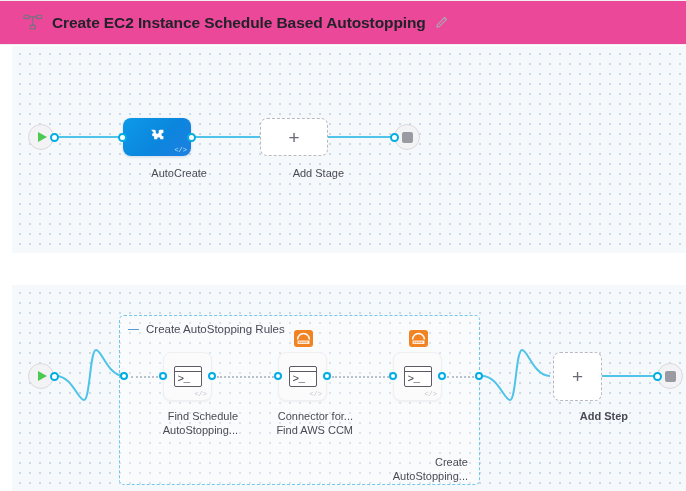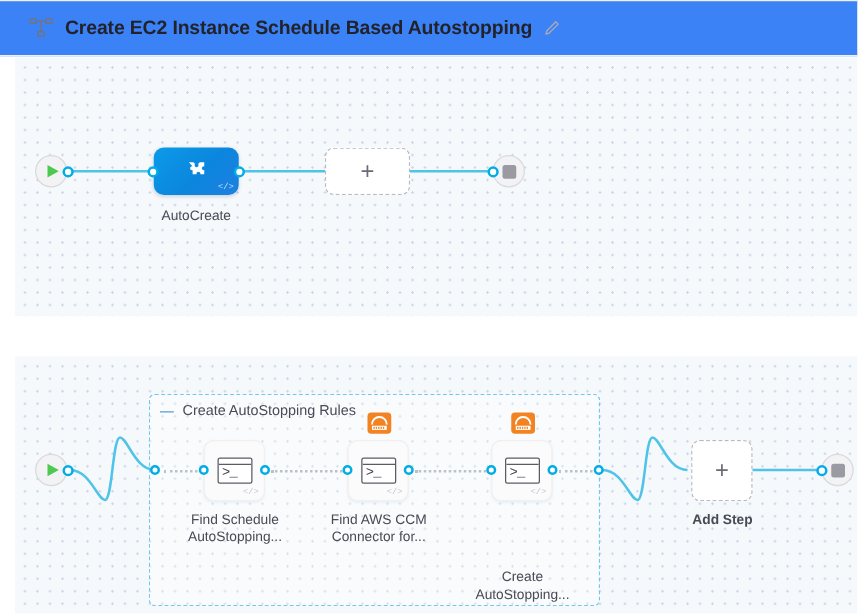--- a/index.html
+++ b/index.html
@@ -22,7 +22,7 @@
     position: absolute;
     left: 0; top: 0;
     width: 686px; height: 45px;
-    background: #3b82f6;
+    background: #ec4899;
     border-top: 1px solid #f0f0f2;
     border-bottom: 1px solid #f0eeee;
     display: flex;

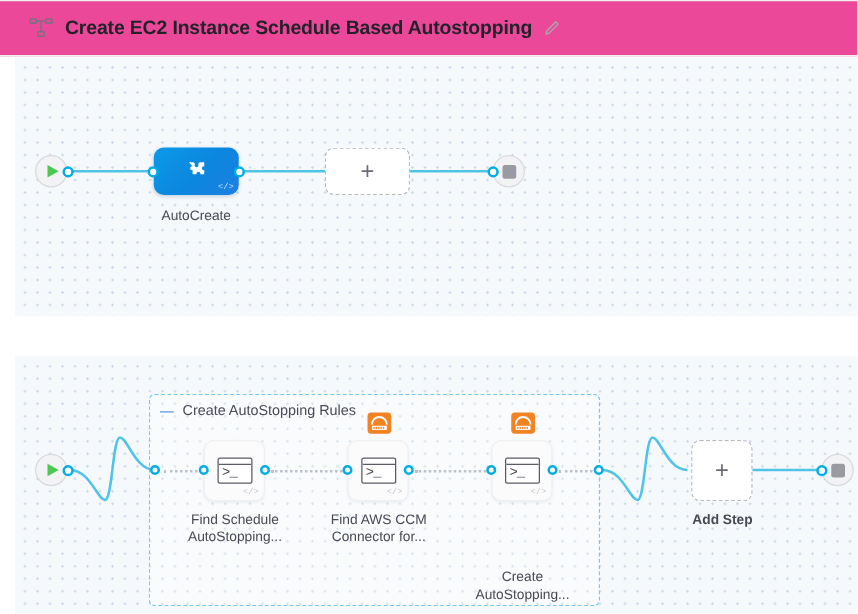--- a/index.html
+++ b/index.html
@@ -151,7 +151,7 @@
 
   .node-label {
     position: absolute;
-    text-align: center;
+    text-align: right;
     font-size: 11px;
     color: #4a4a55;
     line-height: 14px;

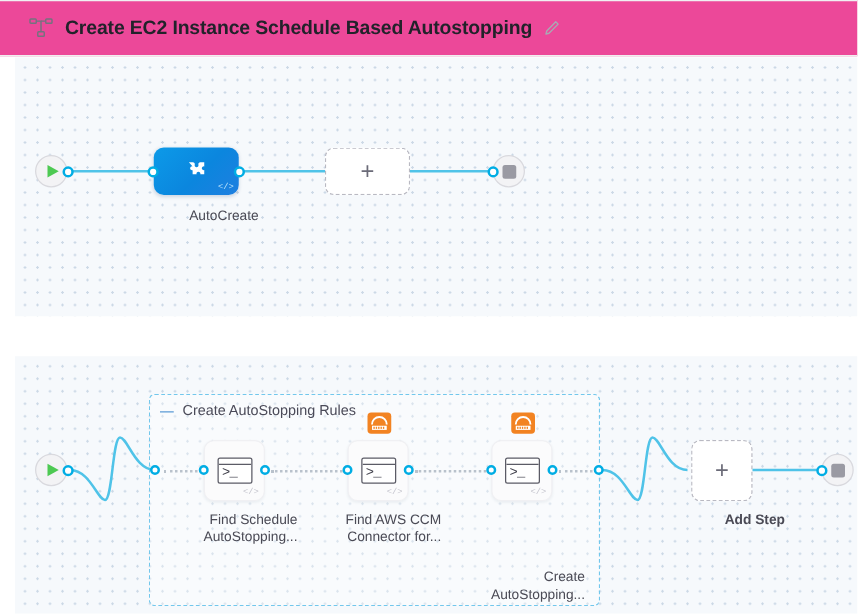--- a/index.html
+++ b/index.html
@@ -288,6 +288,7 @@
       <div class="add-tile stage">
         <span>+</span>
       </div>
+      <div class="node-label" style="left:-16px; top:48px; width:100px;">Add Stage</div>
     </div>
 
     <div class="node" style="left:382px; top:78px;">

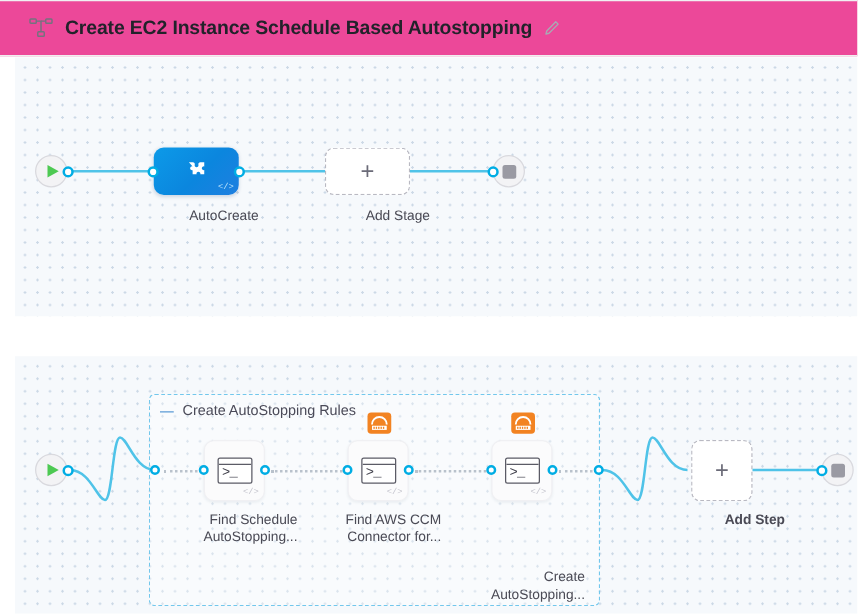--- a/index.html
+++ b/index.html
@@ -362,8 +362,8 @@
       </div>
       <div class="port sm" style="left:45px; top:20px;"></div>
       <div class="node-label wrap" style="left:-25px; top:57px; width:100px;">
+        <div>Connector for...</div>
         <div>Find AWS CCM</div>
-        <div>Connector for...</div>
       </div>
     </div>
 

